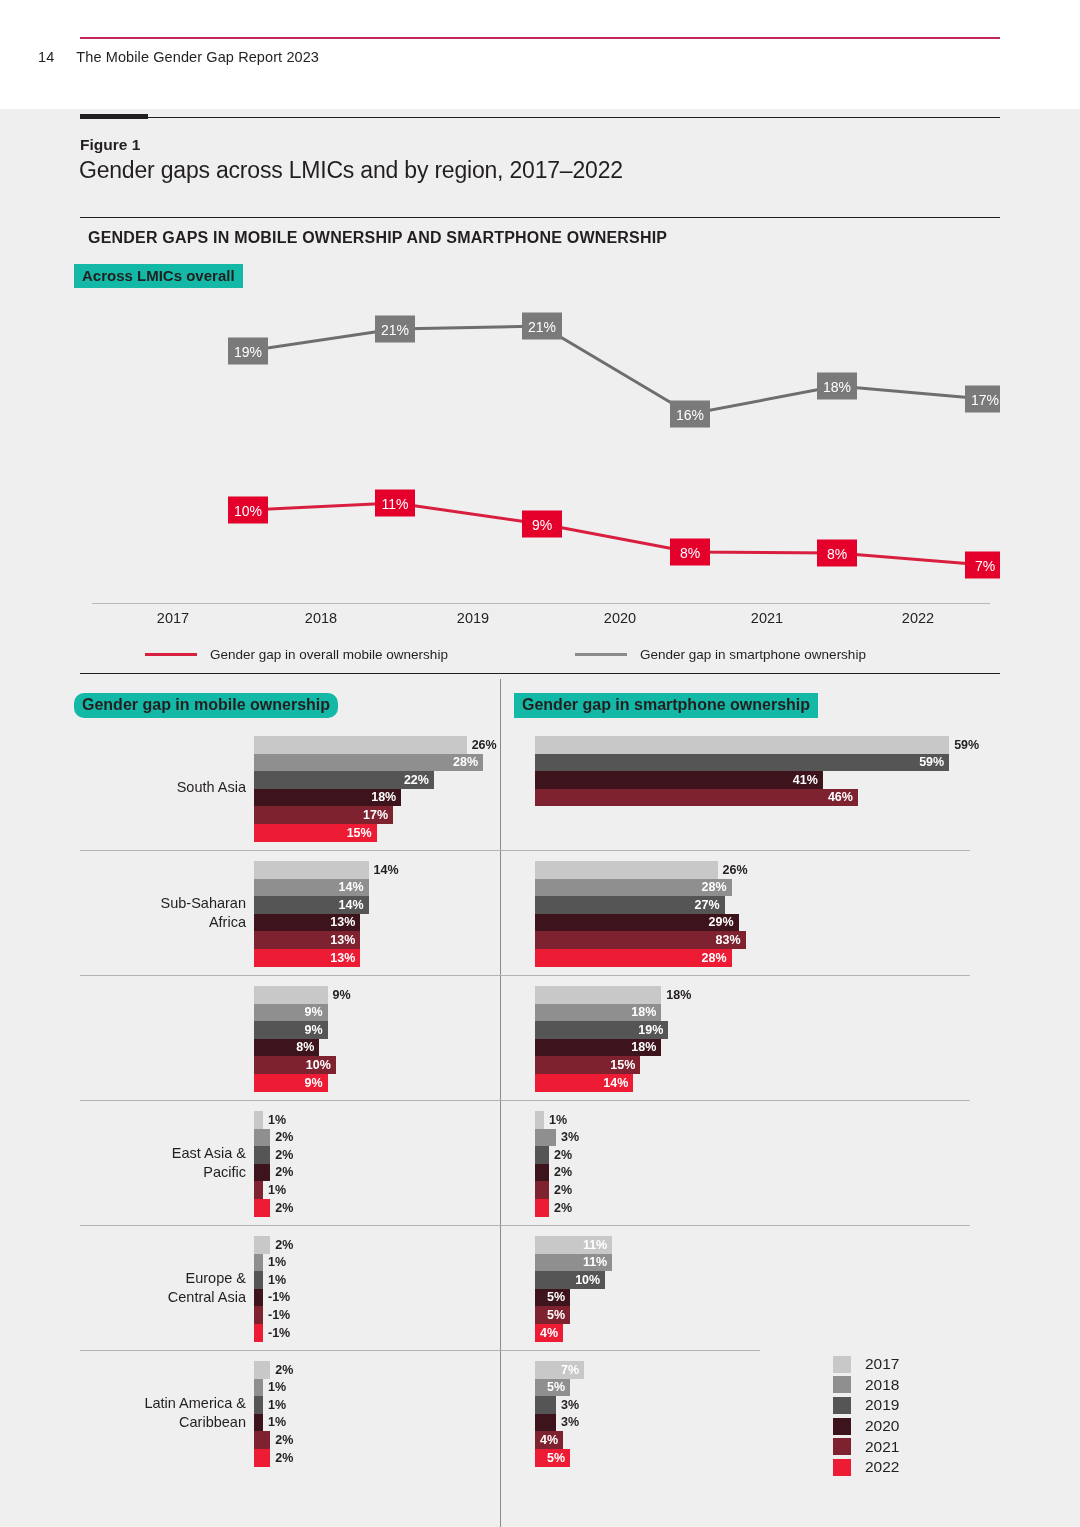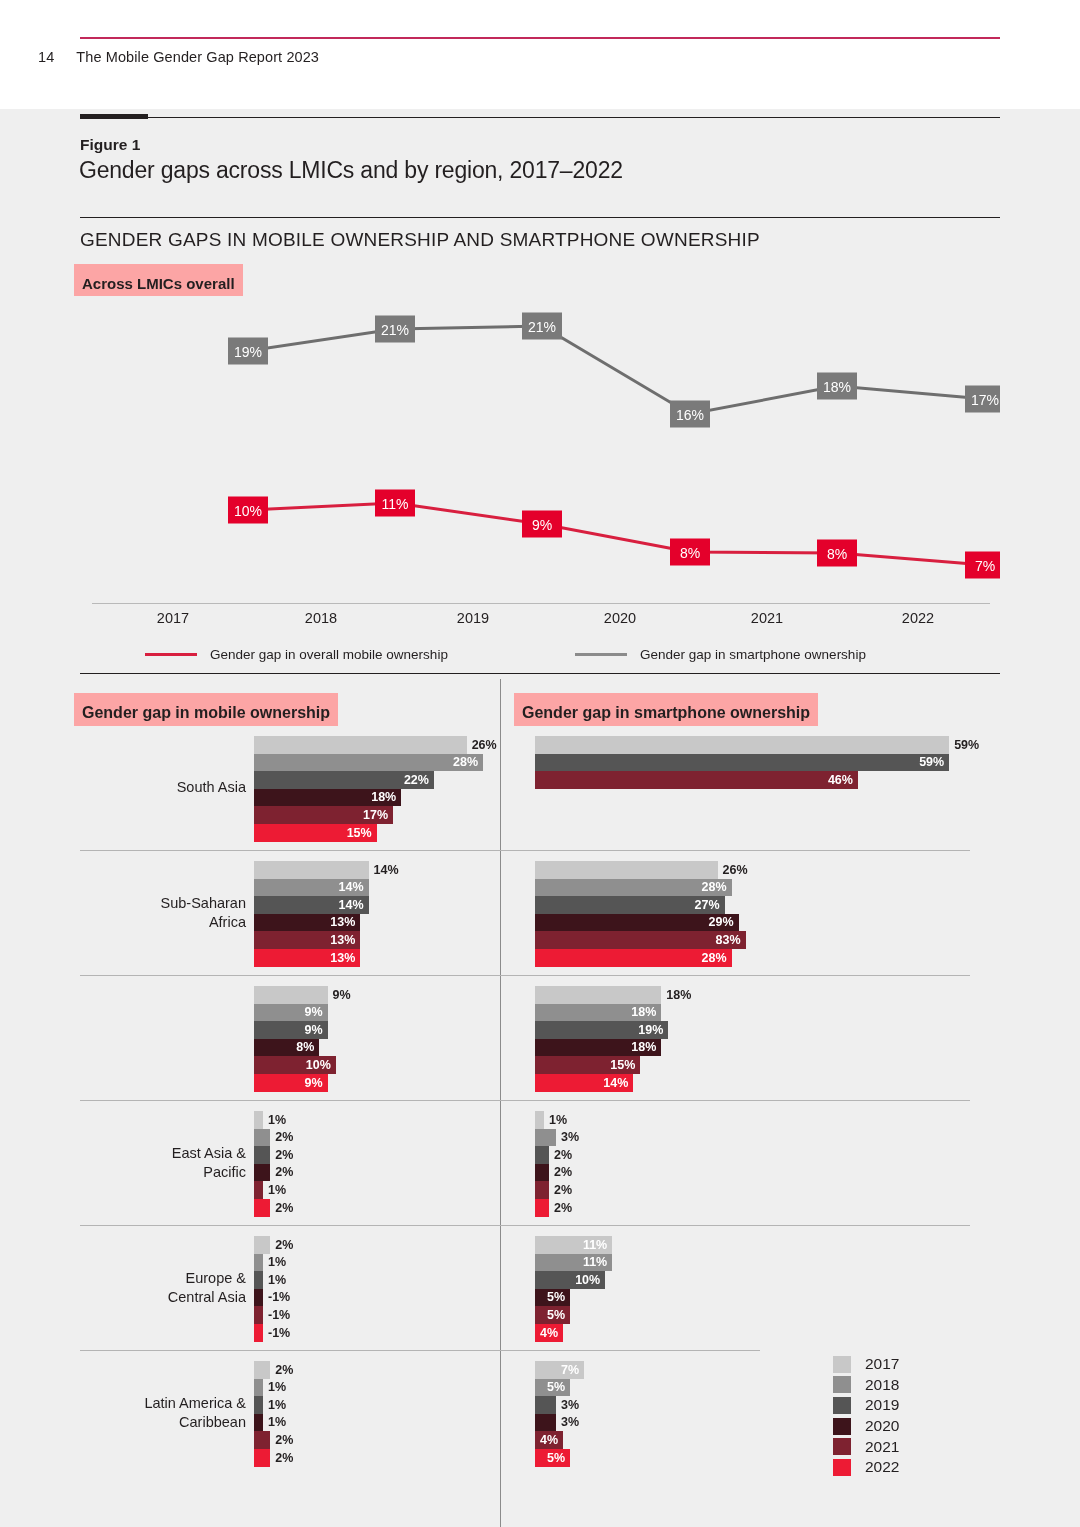--- a/index.html
+++ b/index.html
@@ -45,7 +45,7 @@
     position:absolute;left:80px;top:108px;width:920px;height:1.2px;background:#231f20;
   }
   .sec-heading{
-    position:absolute;left:80px;top:120px;font-size:19px;font-weight:normal;color:#231f20;letter-spacing:.2px;
+    position:absolute;left:88px;top:120px;font-size:16px;font-weight:bold;color:#231f20;letter-spacing:.2px;
   }
   .tag{
     position:absolute;display:inline-block;background:#fca5a5;color:#231f20;

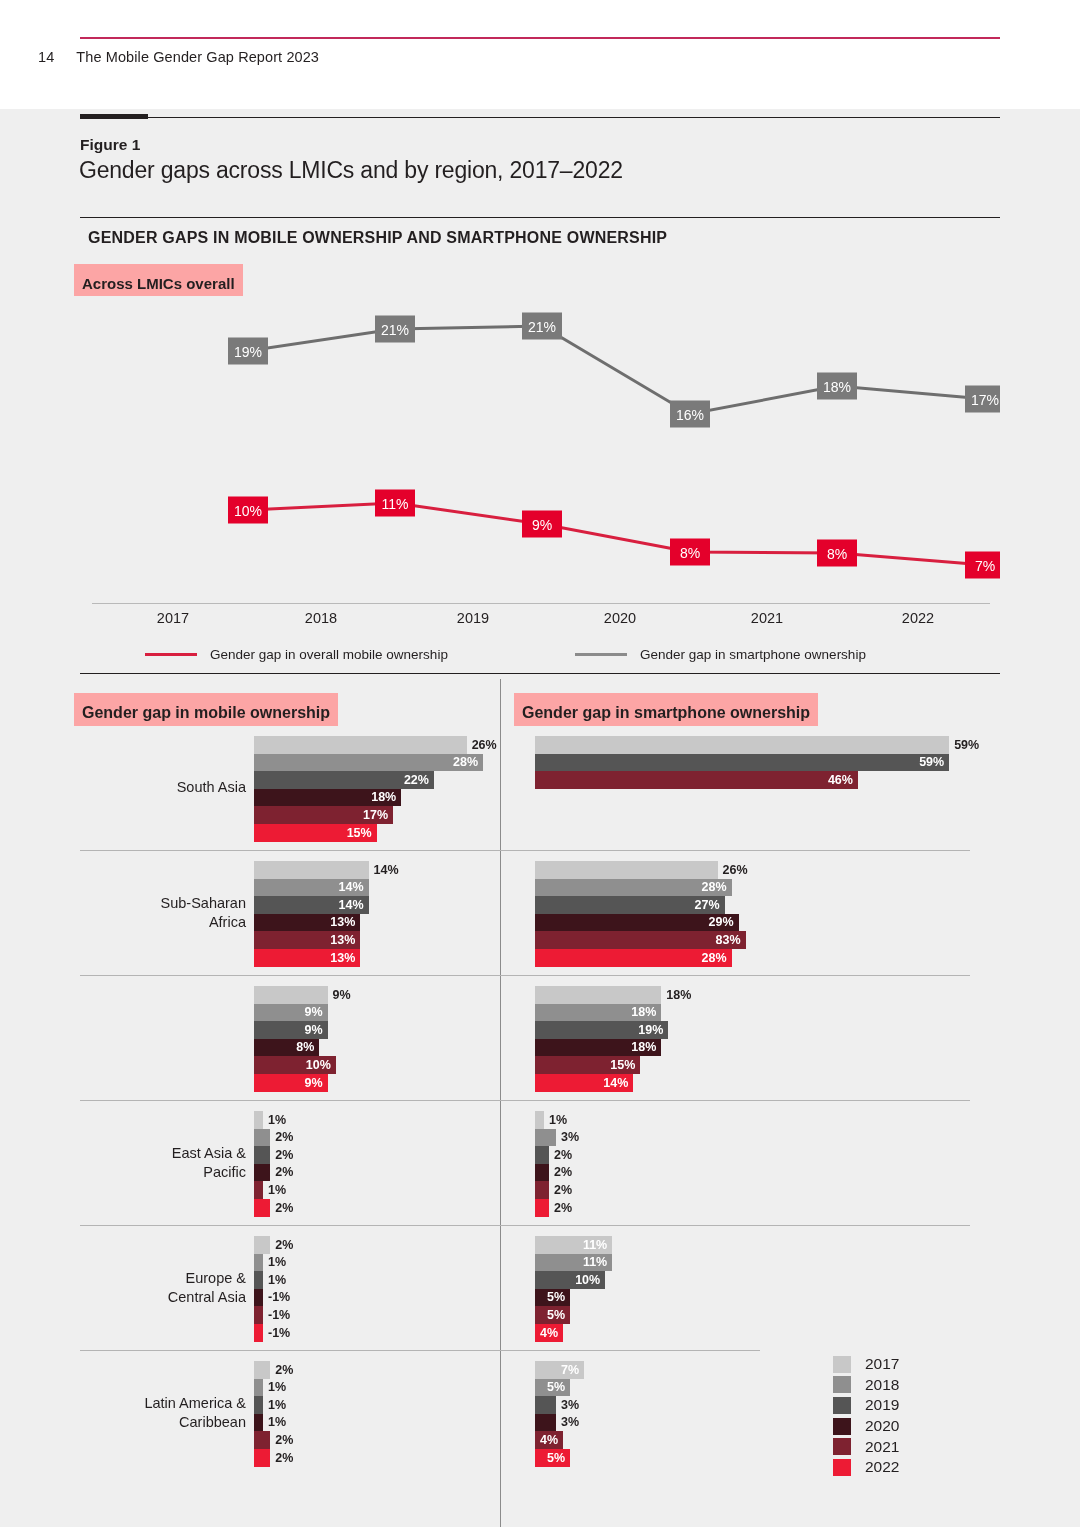--- a/index.html
+++ b/index.html
@@ -48,8 +48,8 @@
     position:absolute;left:88px;top:120px;font-size:16px;font-weight:bold;color:#231f20;letter-spacing:.2px;
   }
   .tag{
-    position:absolute;display:inline-block;background:#fca5a5;color:#231f20;
-    font-weight:bold;padding:12px 8px 5px 8px;font-size:15px;line-height:1;
+    position:absolute;display:inline-block;background:#14b8a6;color:#231f20;
+    font-weight:bold;padding:4px 8px 5px 8px;font-size:15px;line-height:1;
   }
   .tag-overall{left:74px;top:155px;}
 

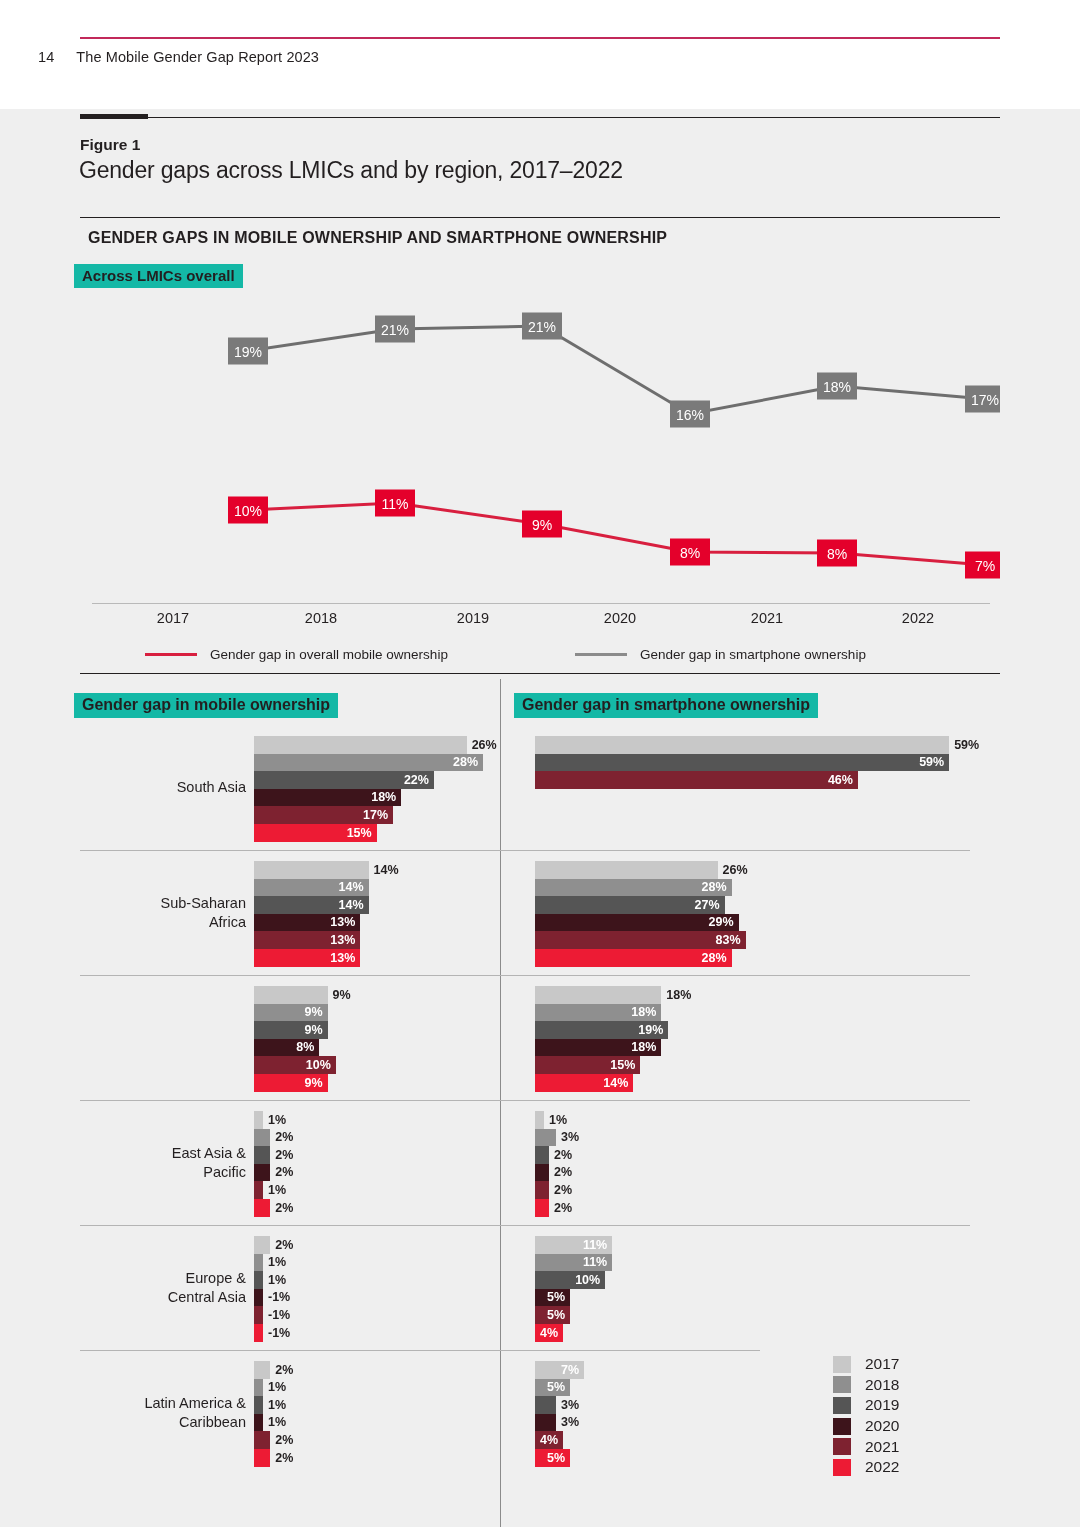--- a/index.html
+++ b/index.html
@@ -67,7 +67,7 @@
   
   .bottom-rule{position:absolute;left:80px;top:564px;width:920px;height:1.2px;background:#231f20;}
   .vdiv{position:absolute;left:500px;top:570px;width:1.3px;height:878px;background:#8b8b8b;}
-  .tag-mobile{left:74px;top:584px;font-size:16px;}
+  .tag-mobile{left:74px;top:584px;font-size:16px;border-radius:10px;}
   .tag-smart{left:514px;top:584px;font-size:16px;}
 
   .regions{position:absolute;left:0px;top:616px;width:1080px;}

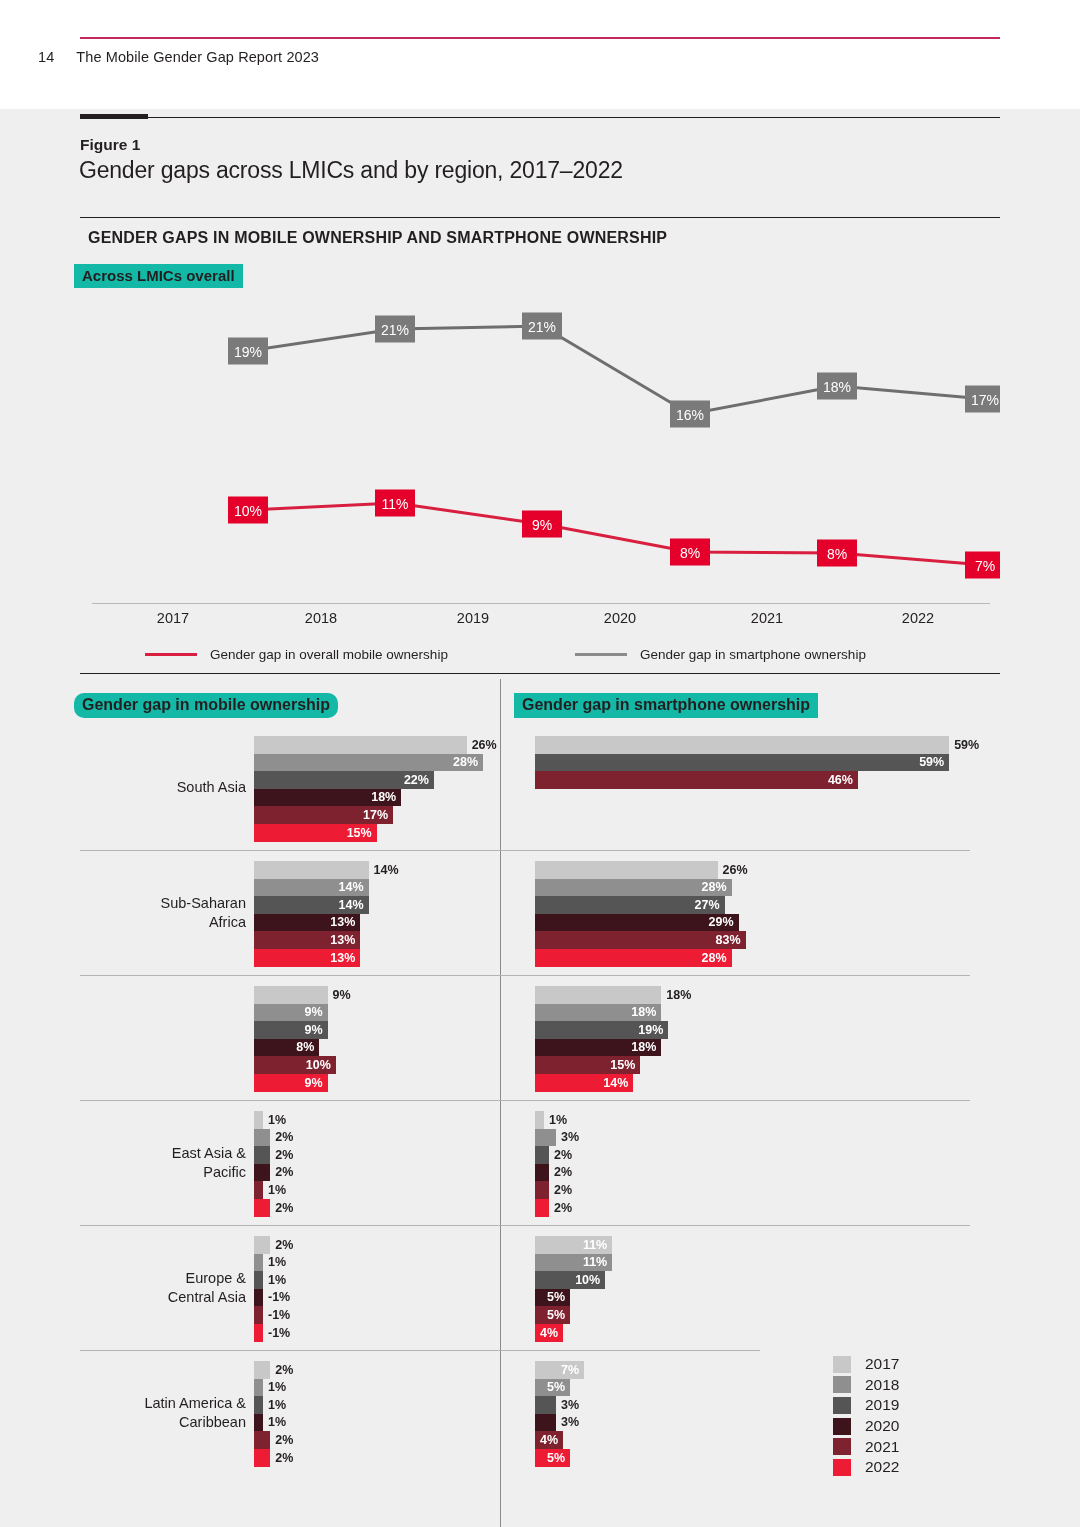--- a/index.html
+++ b/index.html
@@ -221,6 +221,10 @@
             <div class="bar-val inside" style="width: 414.18px; left: 0px; justify-content: flex-end; padding-right: 5px; box-sizing: border-box;">59%</div>
           </div>
           <div class="bar-row">
+            <div class="bar" style="width: 287.82px; background: rgb(61, 20, 27);"></div>
+            <div class="bar-val inside" style="width: 287.82px; left: 0px; justify-content: flex-end; padding-right: 5px; box-sizing: border-box;">41%</div>
+          </div>
+          <div class="bar-row">
             <div class="bar" style="width: 322.92px; background: rgb(126, 34, 48);"></div>
             <div class="bar-val inside" style="width: 322.92px; left: 0px; justify-content: flex-end; padding-right: 5px; box-sizing: border-box;">46%</div>
           </div>

